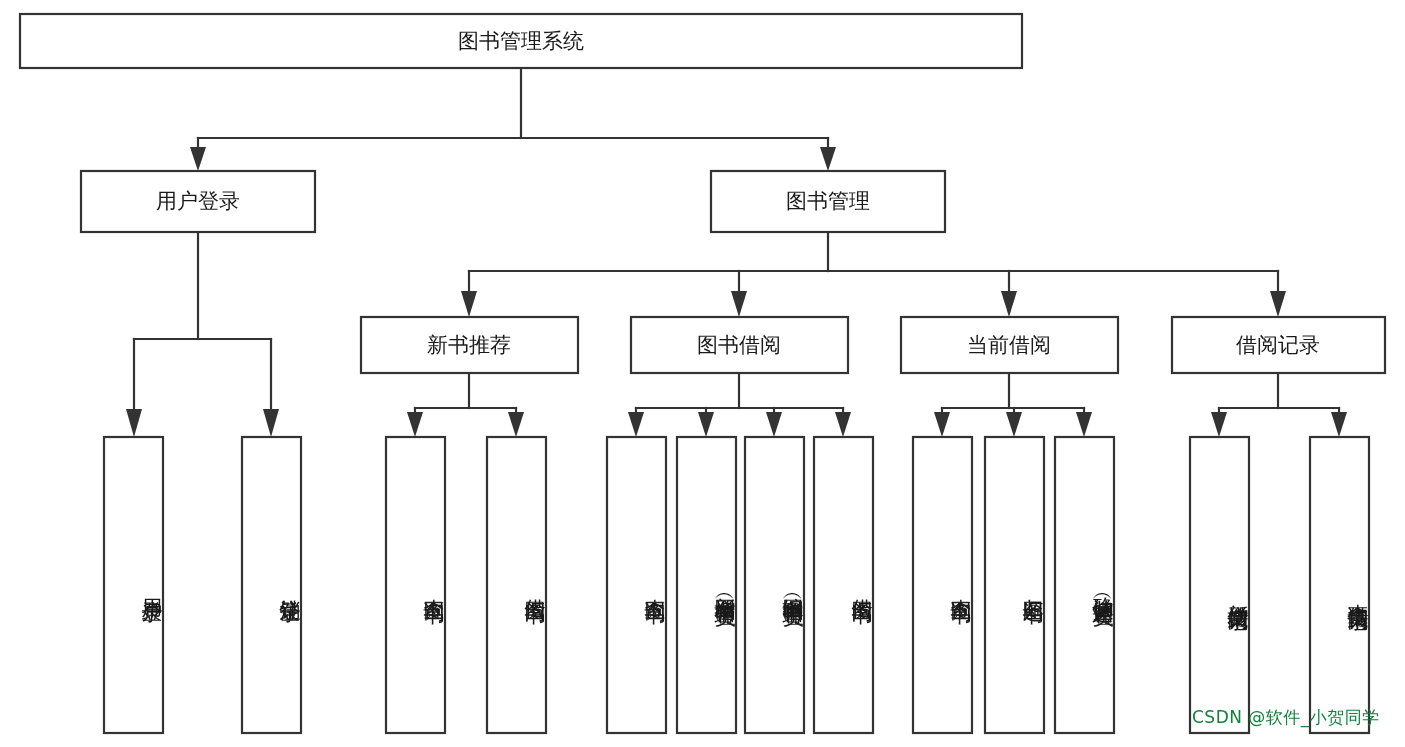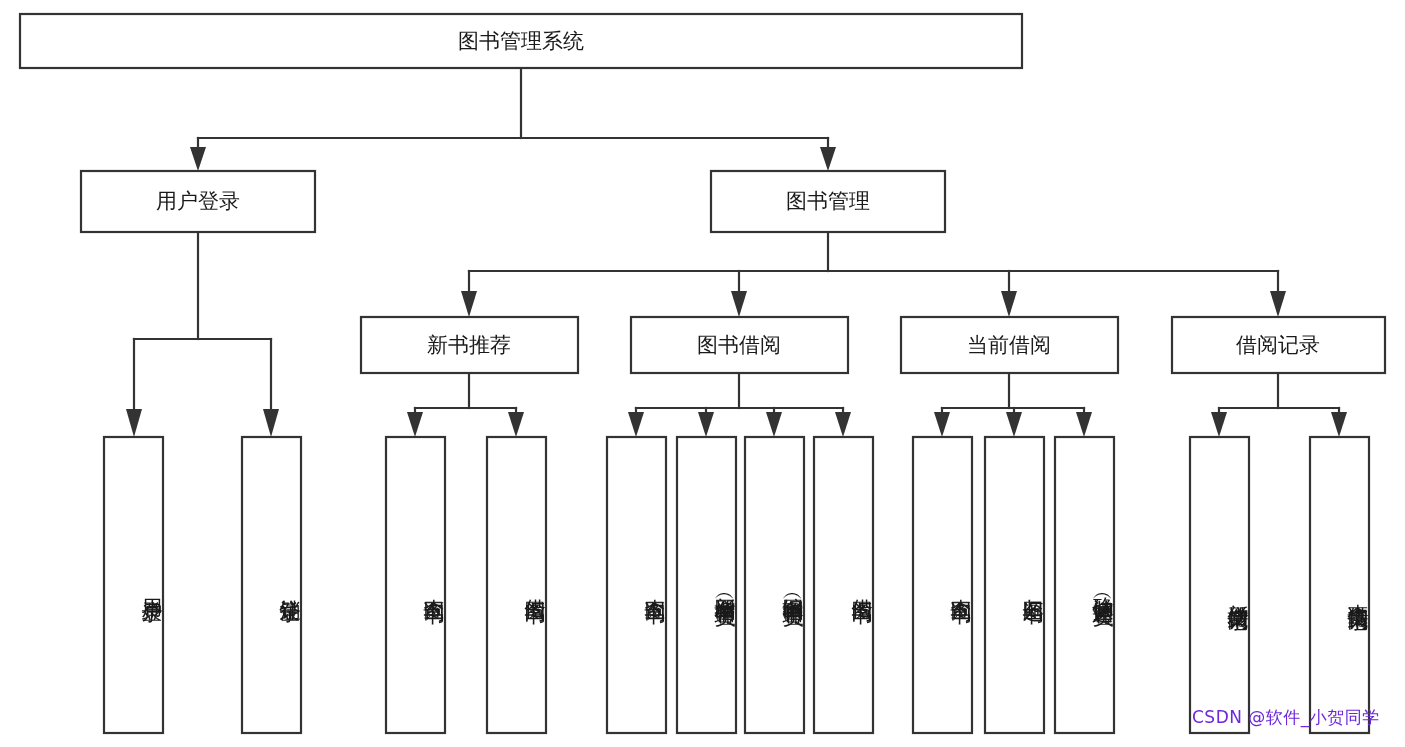--- a/index.html
+++ b/index.html
@@ -68,7 +68,7 @@
     position: absolute;
     font-family: "DejaVu Sans", "Liberation Sans", sans-serif;
     font-size: 17px;
-    color: #6d28d9;
+    color: #15803d;
     white-space: nowrap;
     letter-spacing: 0.5px;
   }

